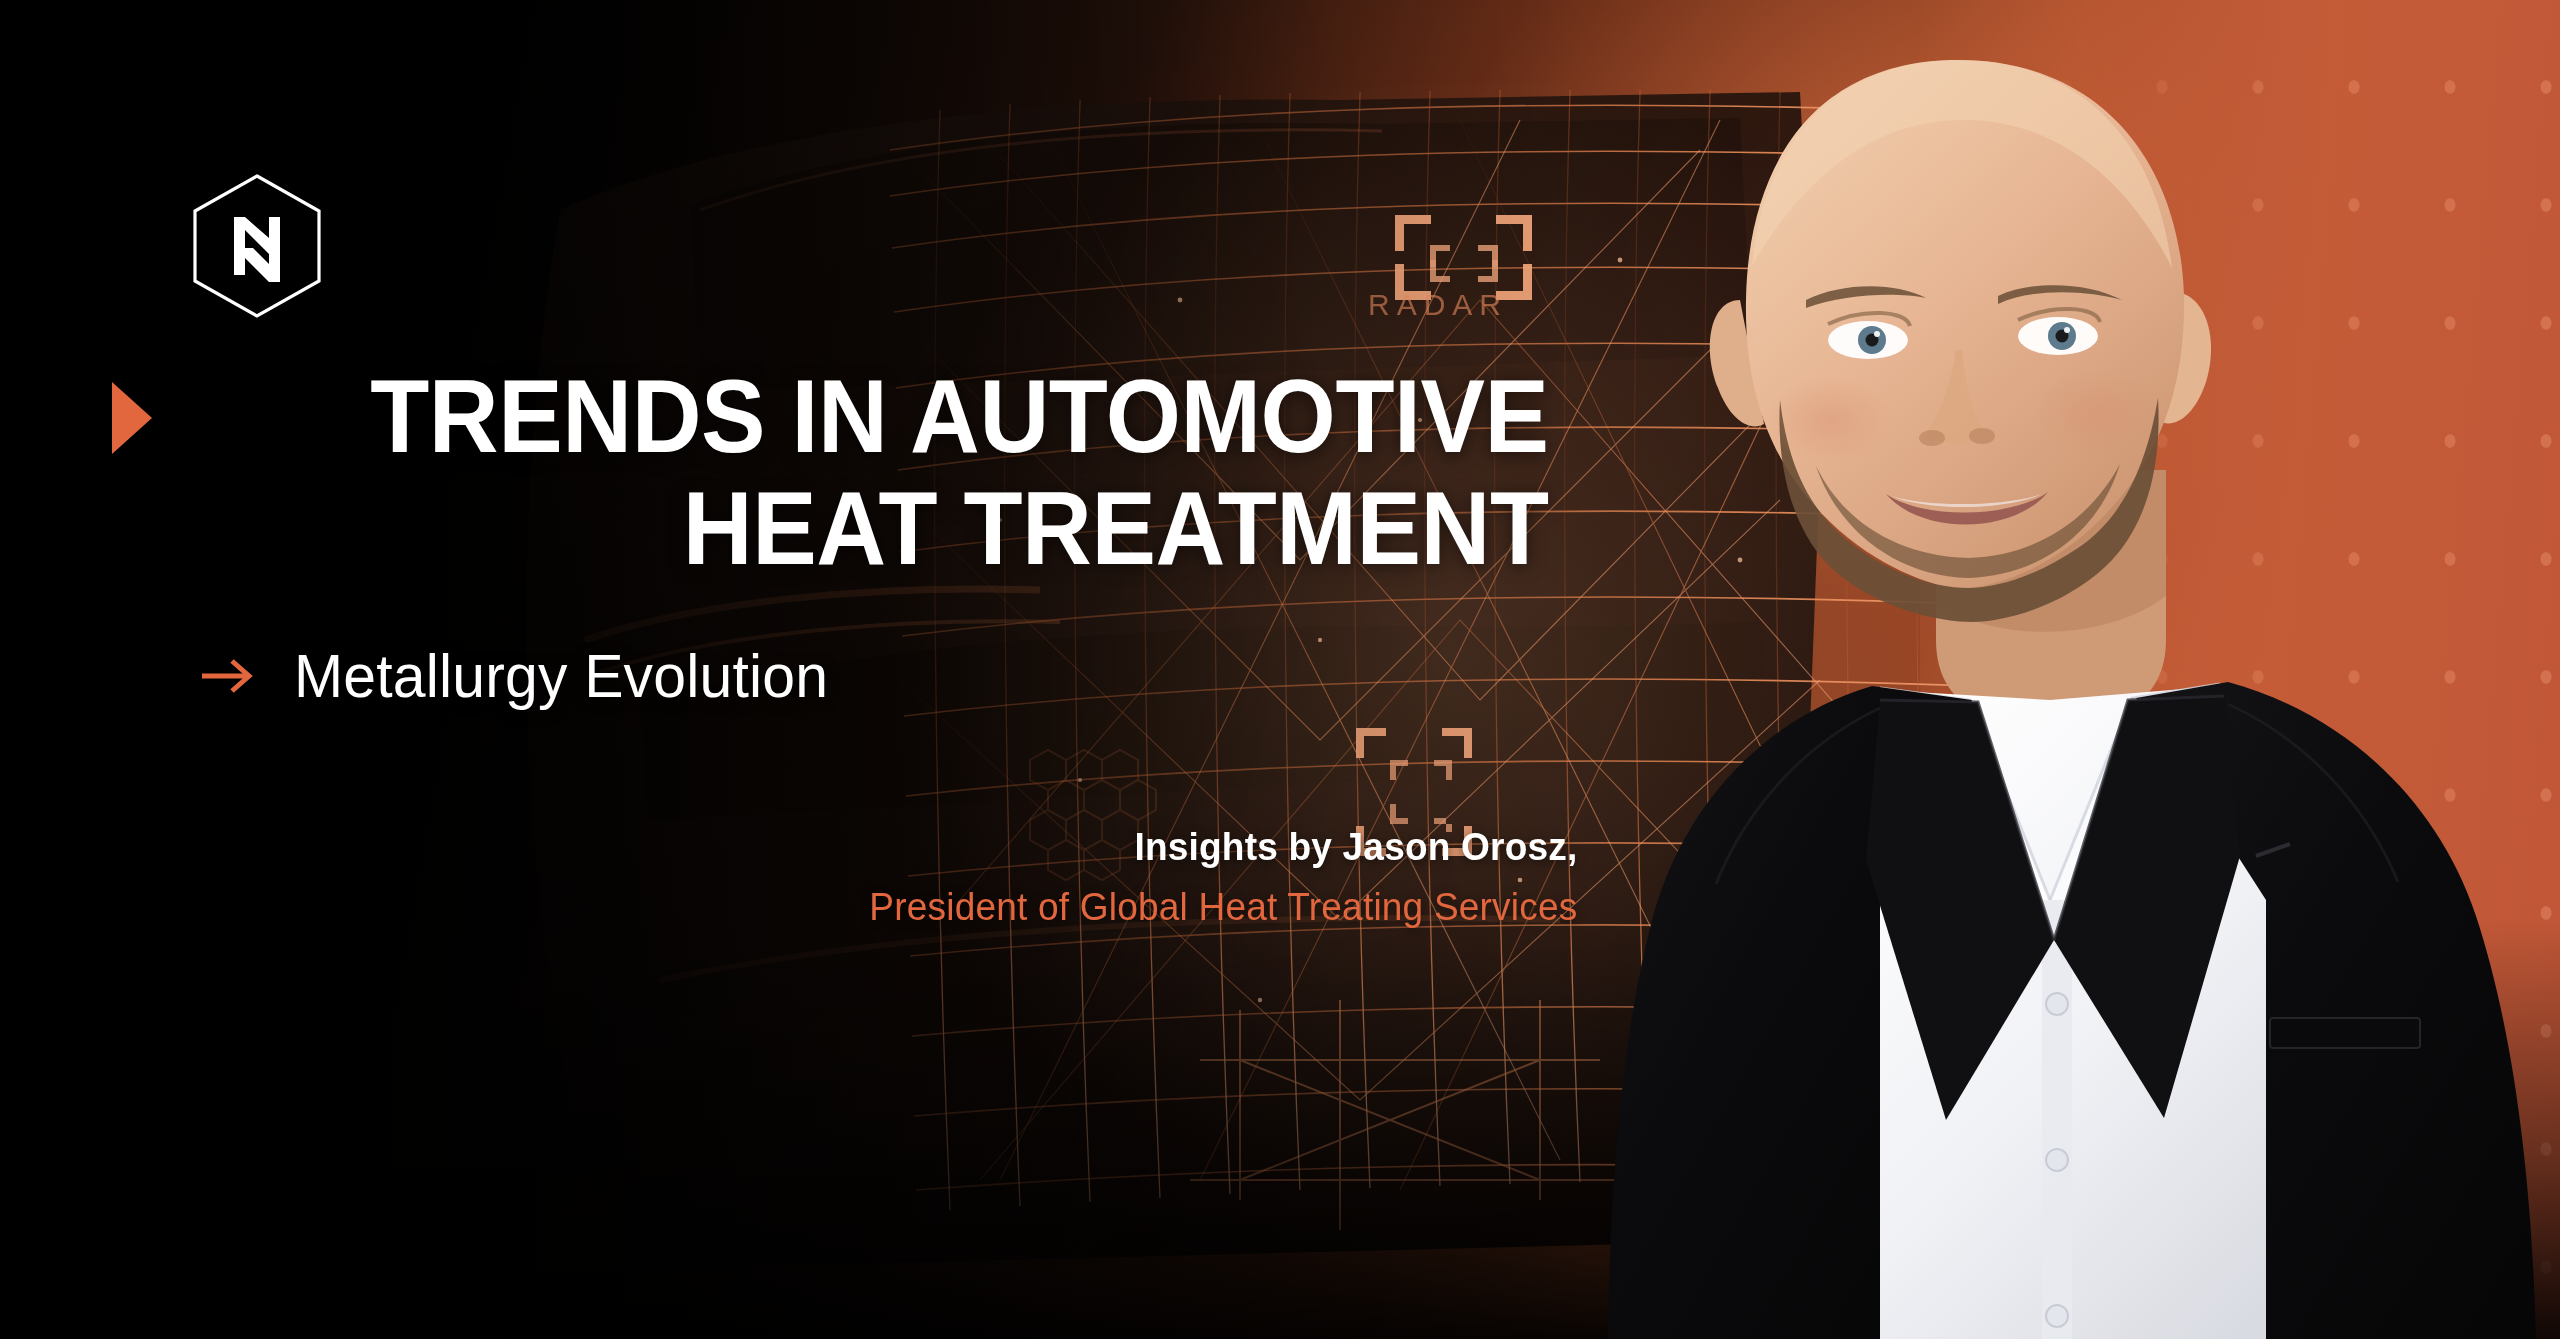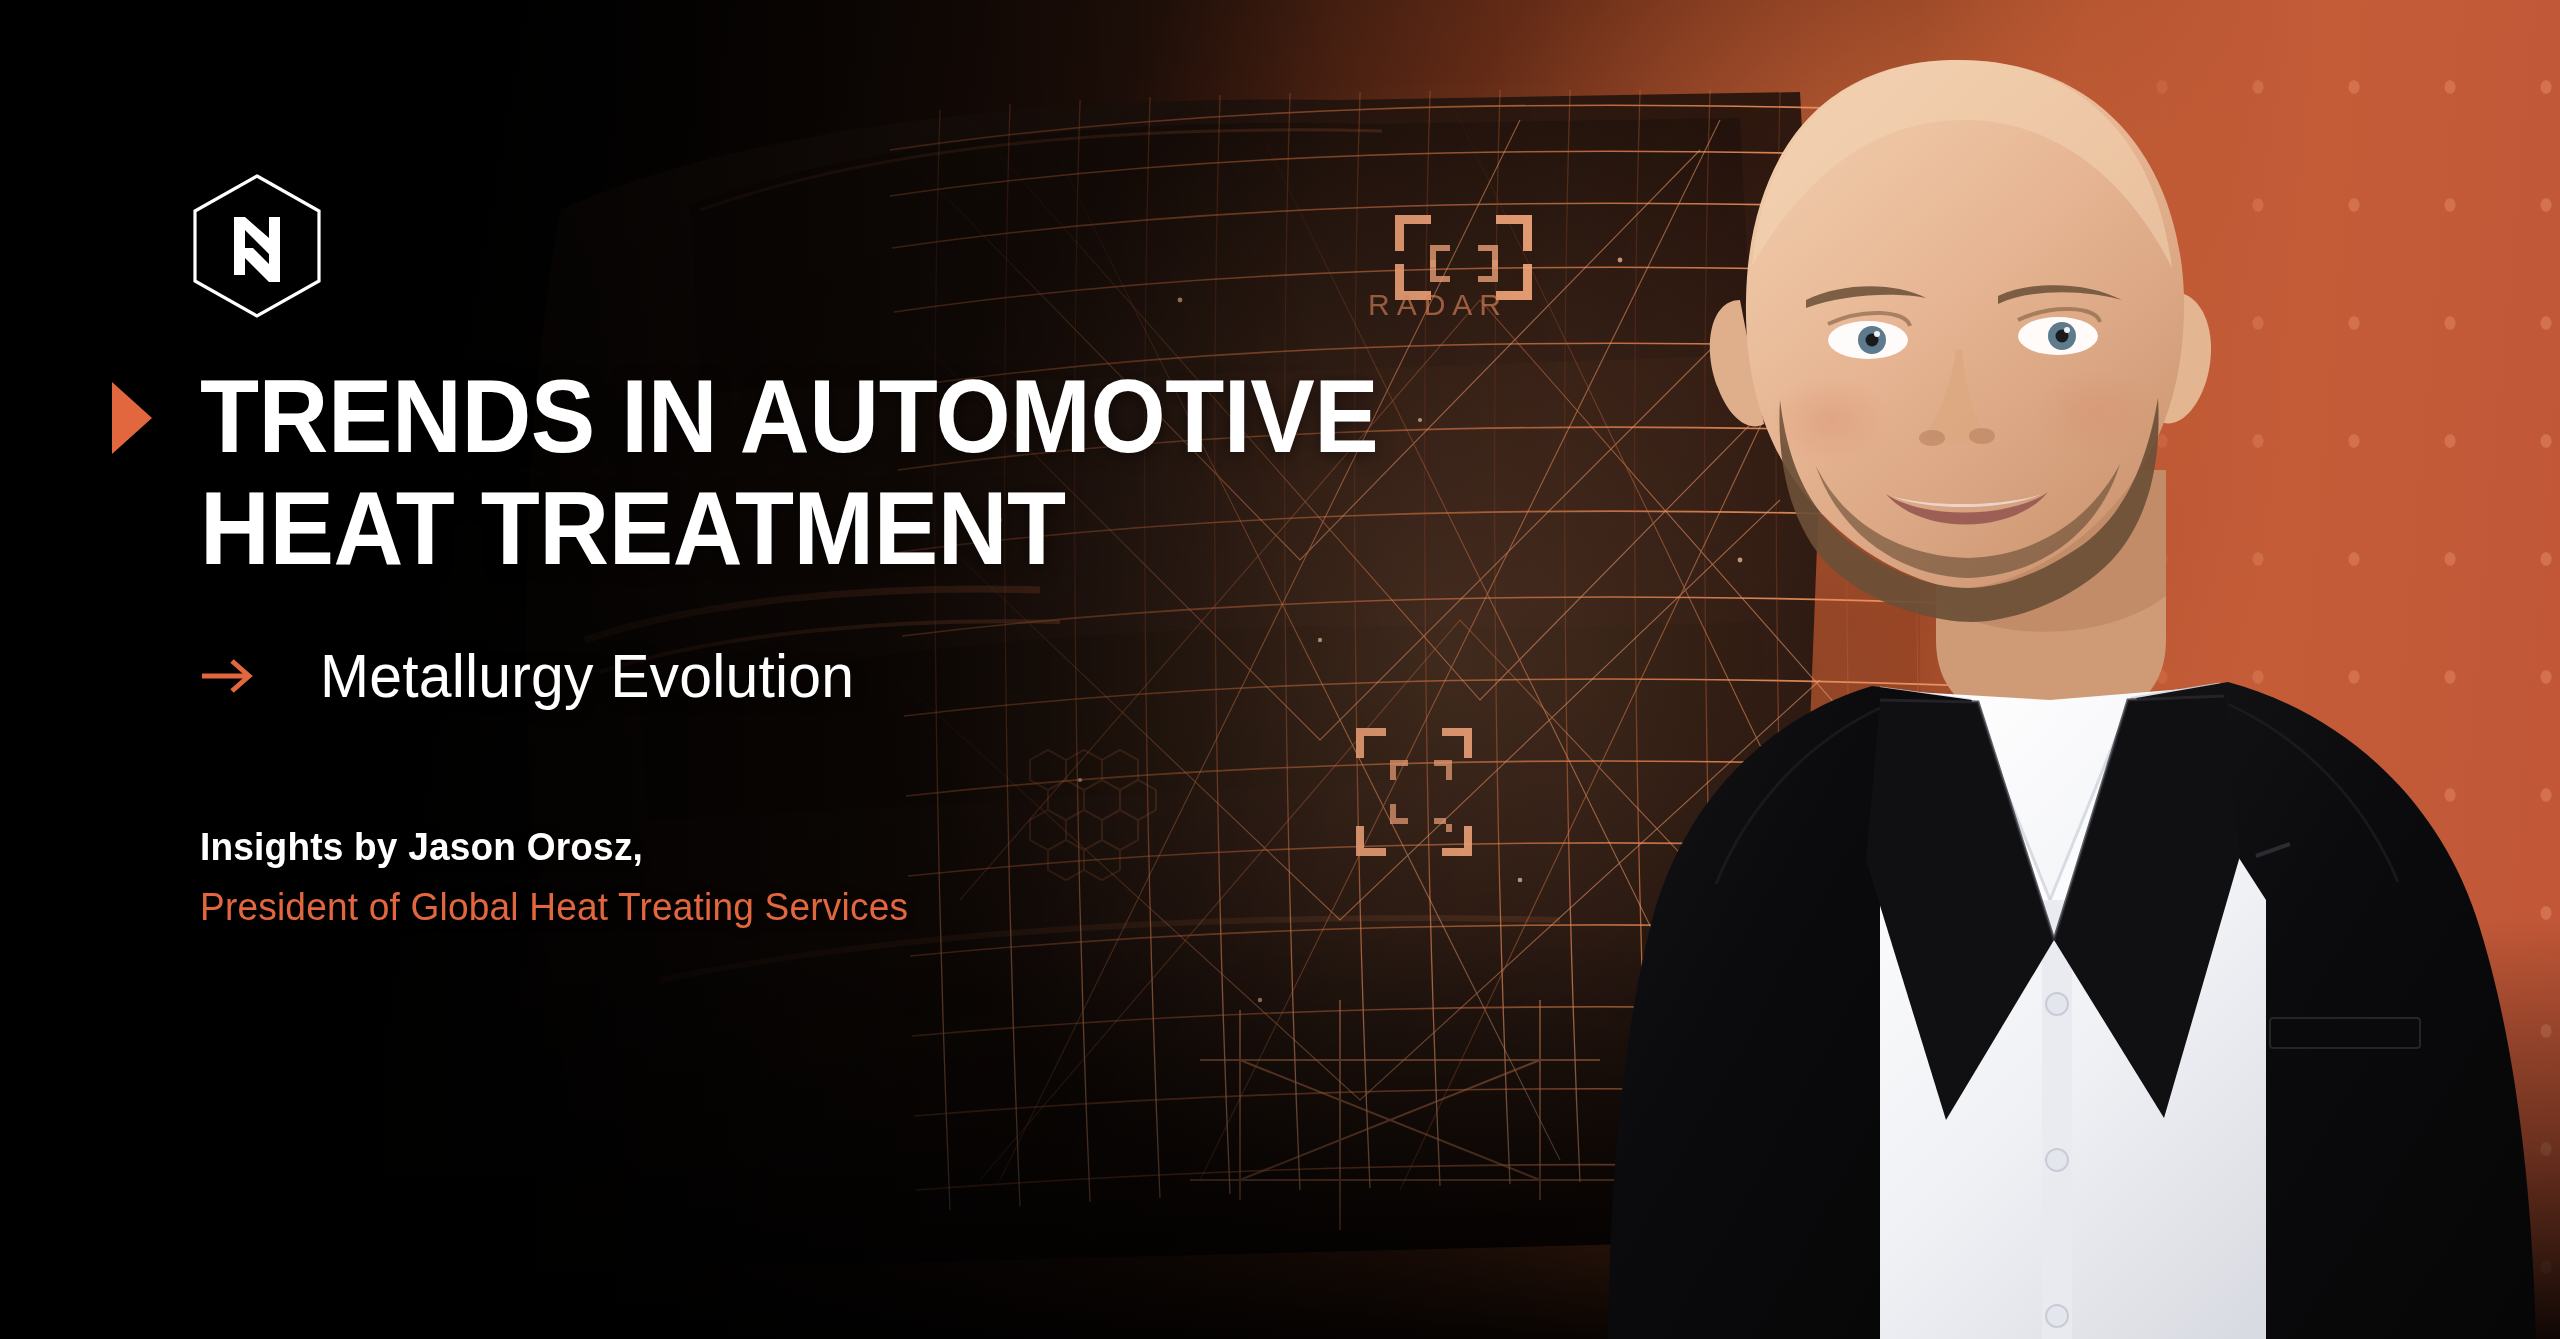--- a/index.html
+++ b/index.html
@@ -12,6 +12,7 @@
     width:2560px; height:1339px;
     overflow:hidden;
     background:#4c1d95;
+    text-align:right;
   }
 
   

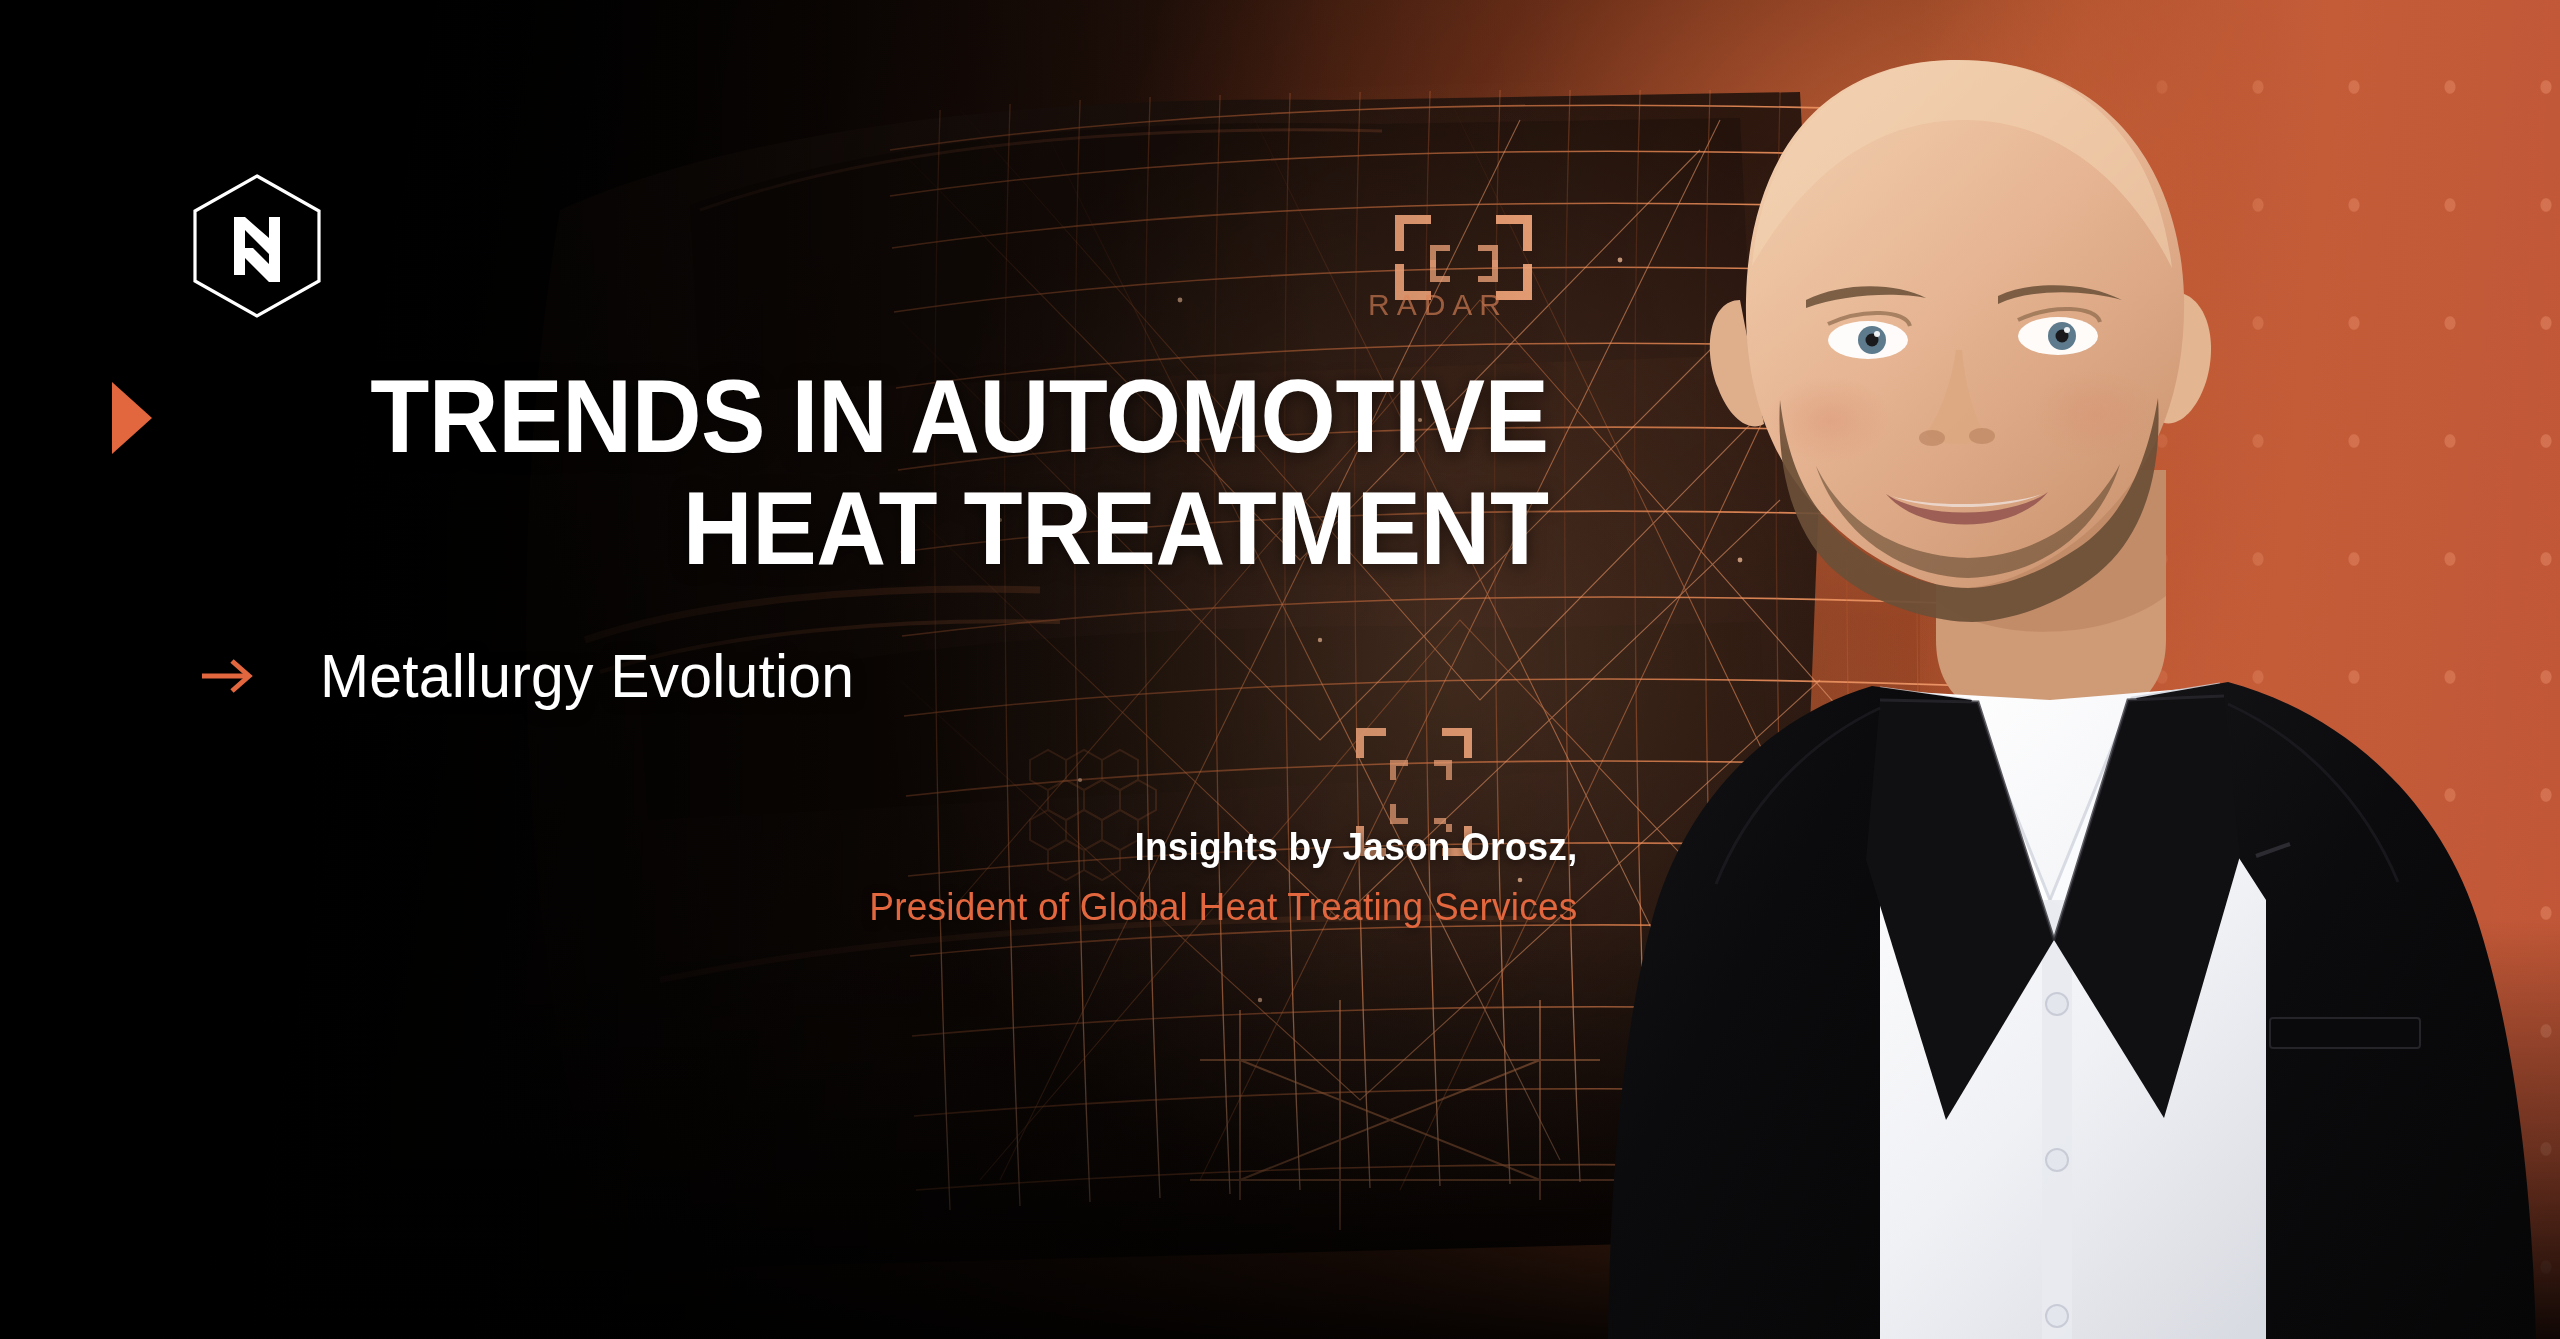--- a/index.html
+++ b/index.html
@@ -107,7 +107,7 @@
   .bullet{
     display:flex;
     align-items:center;
-    gap:64px;
+    gap:38px;
     margin-bottom:36px;
     height:70px;
   }

